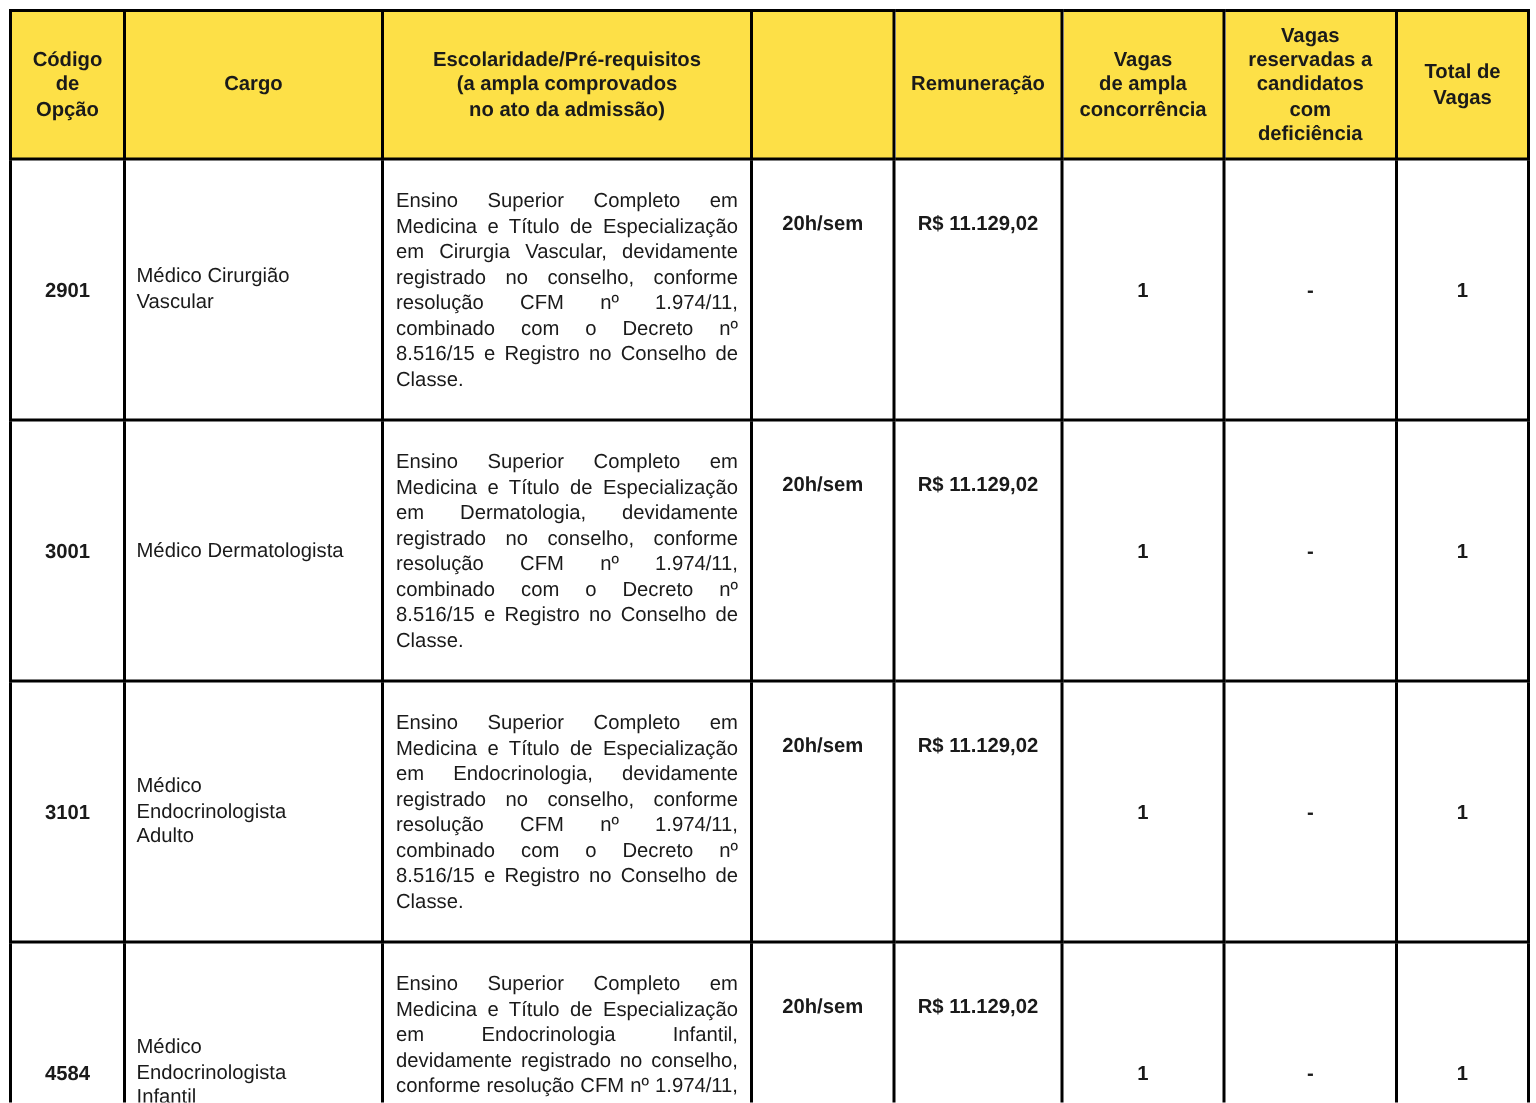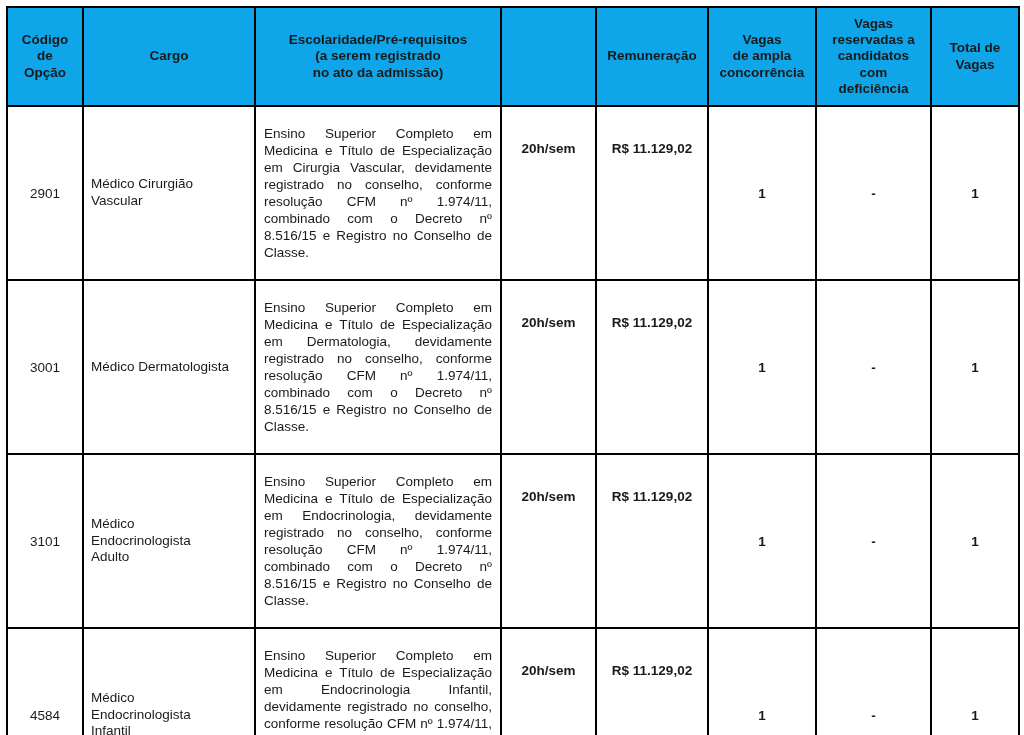--- a/index.html
+++ b/index.html
@@ -36,7 +36,7 @@
   table.vagas thead tr { height: 99px; }
   table.vagas tbody tr { height: 157px; }
   table.vagas th {
-    background: #0ea5e9;
+    background: #fde047;
     font-weight: bold;
     text-align: center;
     vertical-align: middle;

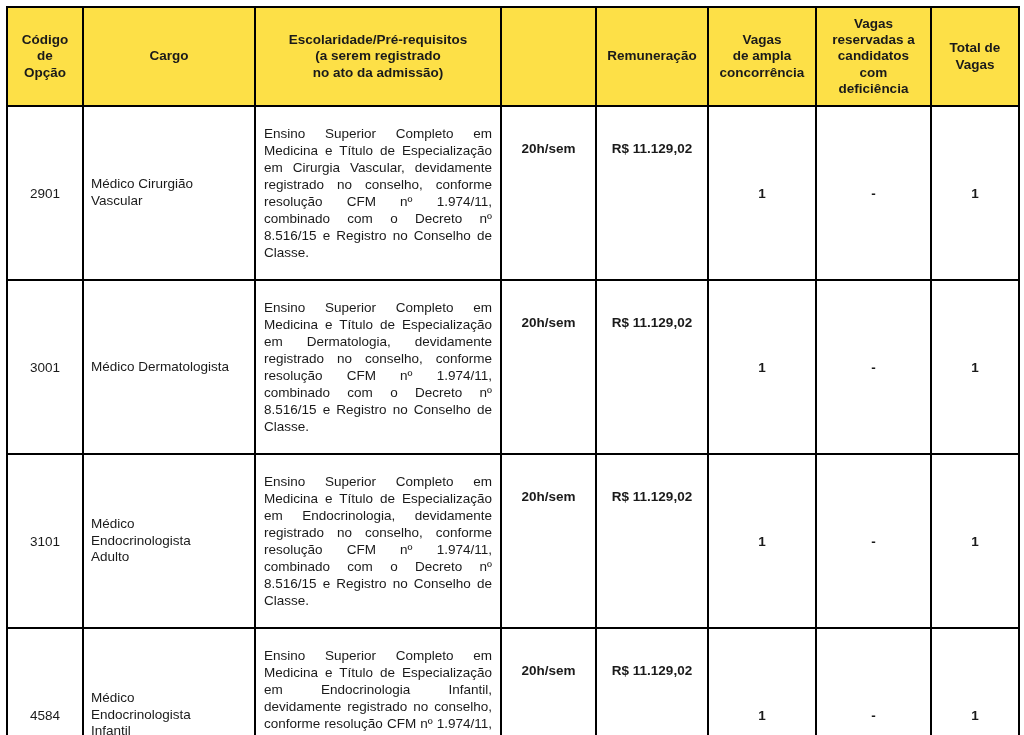--- a/index.html
+++ b/index.html
@@ -101,7 +101,7 @@
 Opção</th>
         <th>Cargo</th>
         <th>Escolaridade/Pré-requisitos
-(a serem registrado
+(a ampla comprovados
 no ato da admissão)</th>
         <th></th>
         <th>Remuneração</th>

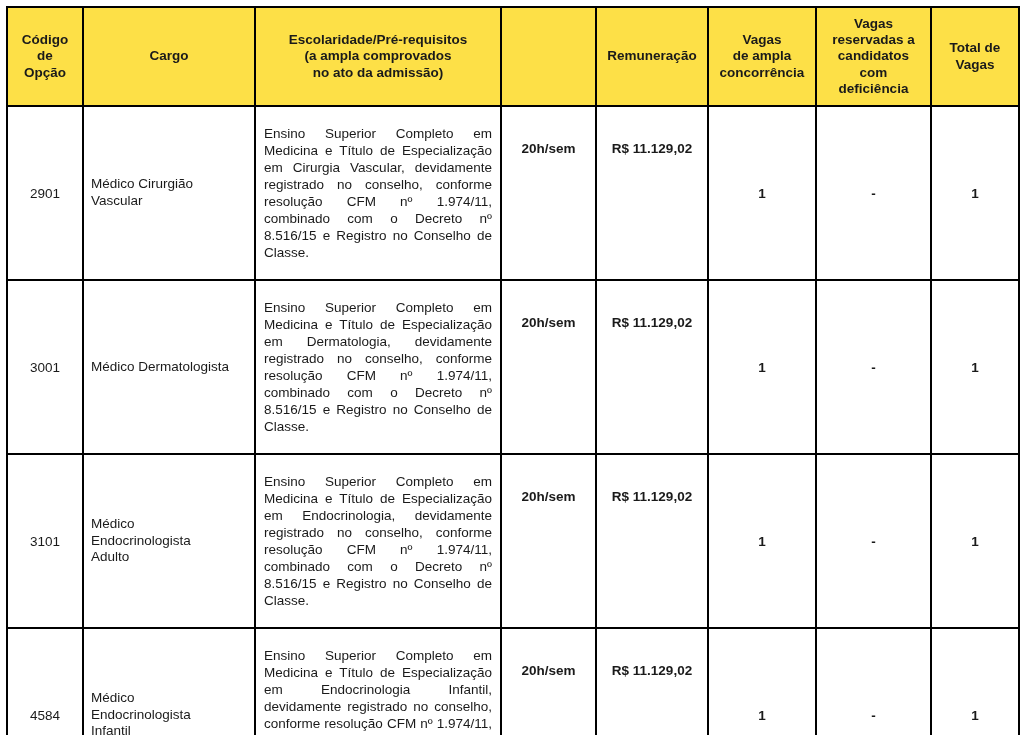--- a/index.html
+++ b/index.html
@@ -47,7 +47,7 @@
   td.c-codigo {
     text-align: center;
     vertical-align: middle;
-    font-weight: normal;
+    font-weight: bold;
     padding: 3px;
   }
   td.c-cargo {

